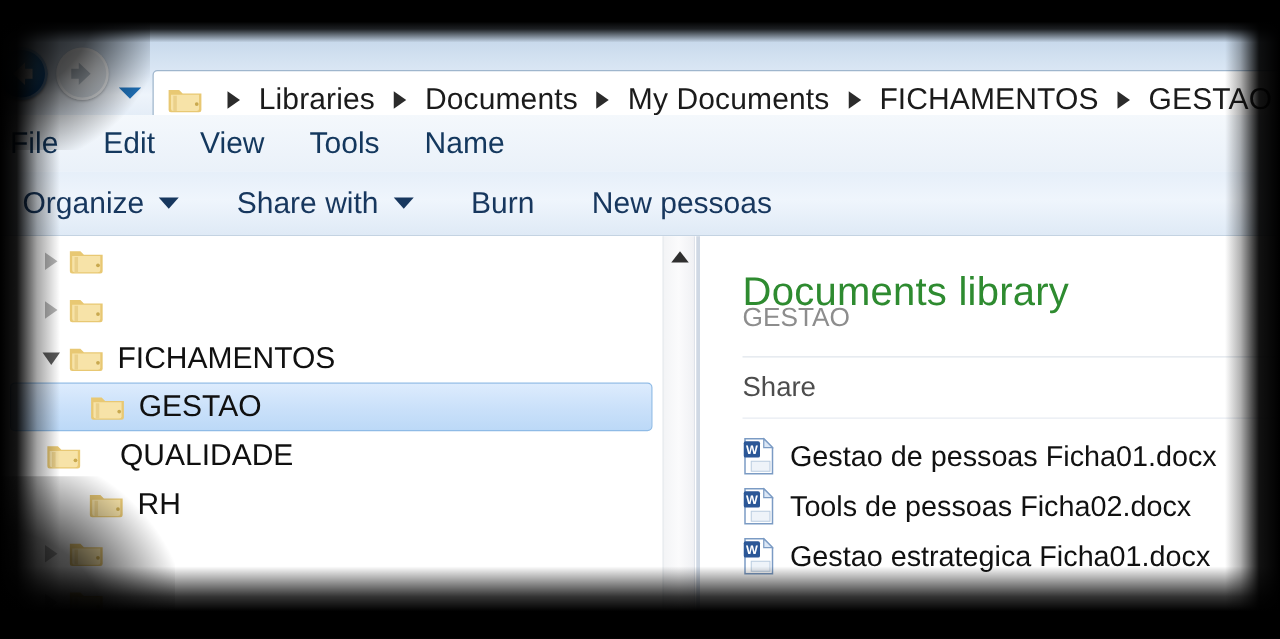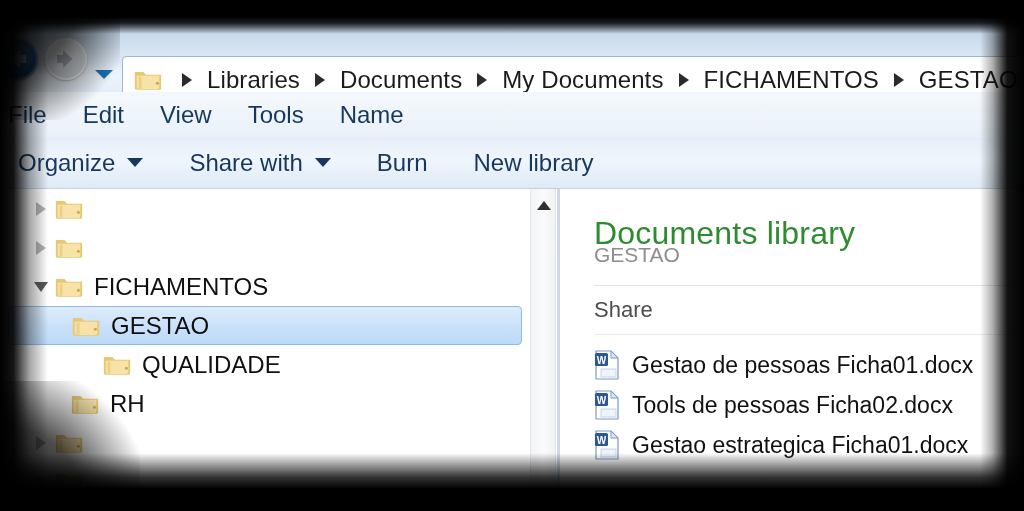--- a/index.html
+++ b/index.html
@@ -396,7 +396,7 @@
         <span class="tb-label">Burn</span>
       </div>
       <div class="tb-item">
-        <span class="tb-label">New library</span>
+        <span class="tb-label">New pessoas</span>
       </div>
     </div>
 

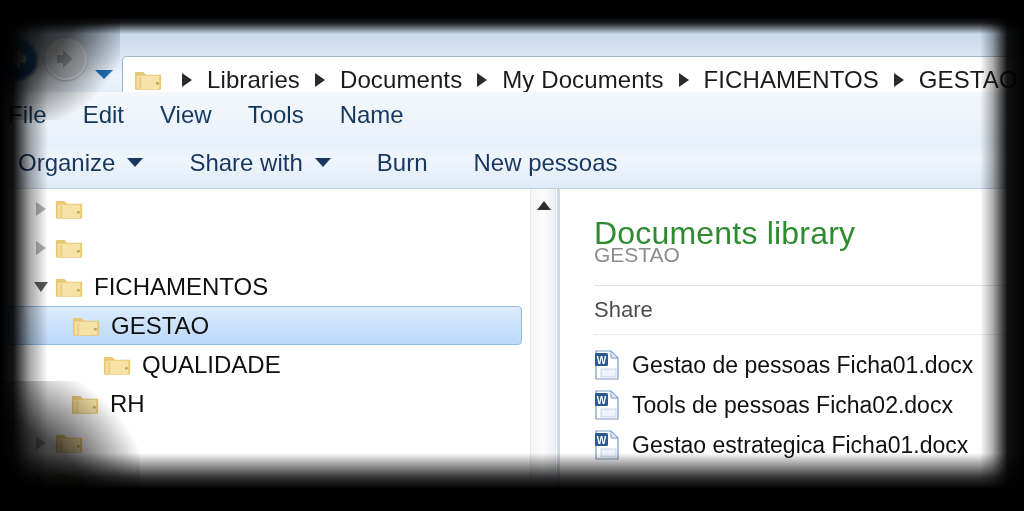--- a/index.html
+++ b/index.html
@@ -453,7 +453,7 @@
           <span class="tree-label">GESTAO</span>
         </div>
 
-        <div class="tree-row" style="padding-left:102px;">
+        <div class="tree-row" style="padding-left:36px;gap:20px;">
           <svg class="folder-ico" width="30" height="25" viewBox="0 0 32 26">
             <path d="M2 5 h9 l3 3 h16 v14 a2 2 0 0 1 -2 2 H4 a2 2 0 0 1 -2 -2 Z" fill="#e8c873"></path>
             <path d="M4 9 h24 v12 a2 2 0 0 1 -2 2 H6 a2 2 0 0 1 -2 -2 Z" fill="#f7e3a8"></path>

